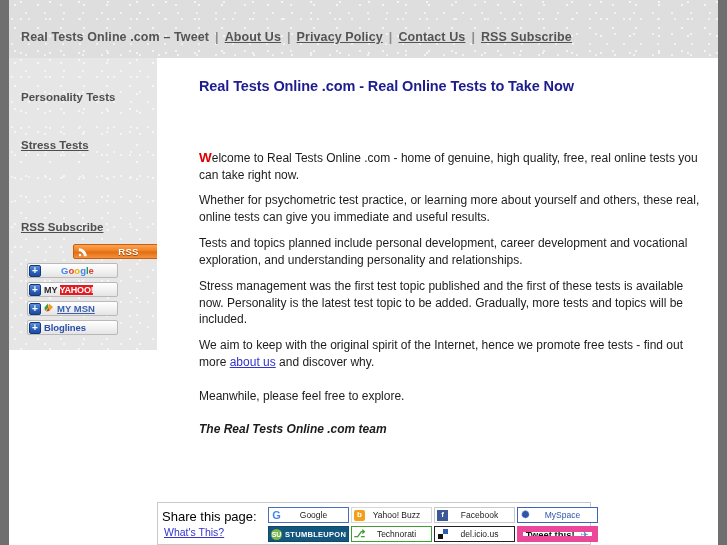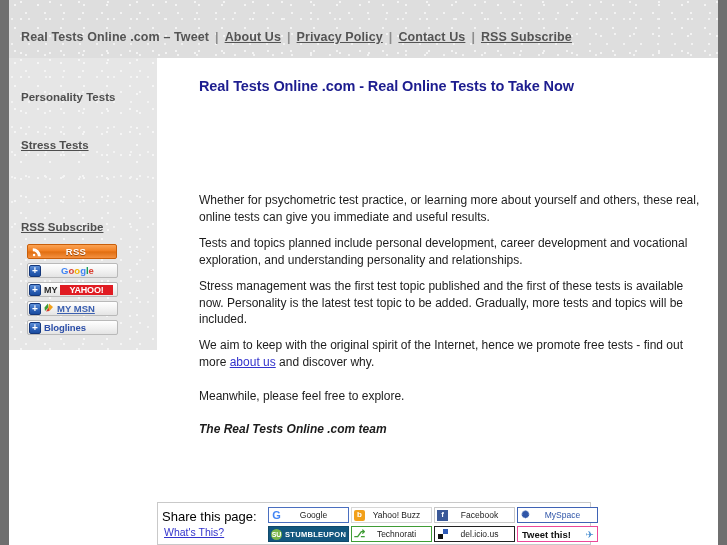--- a/index.html
+++ b/index.html
@@ -393,6 +393,7 @@
 
       <div id="page-title">Real Tests Online .com - Real Online Tests to Take Now</div>
 
+      <p class="para" id="p1"><span class="cap">W</span><span>elcome to Real Tests Online .com - home of genuine, high quality, free, real online tests you can take right now.</span></p>
 
       <p class="para" id="p2">Whether for psychometric test practice, or learning more about yourself and others, these real, online tests can give you immediate and useful results.</p>
 

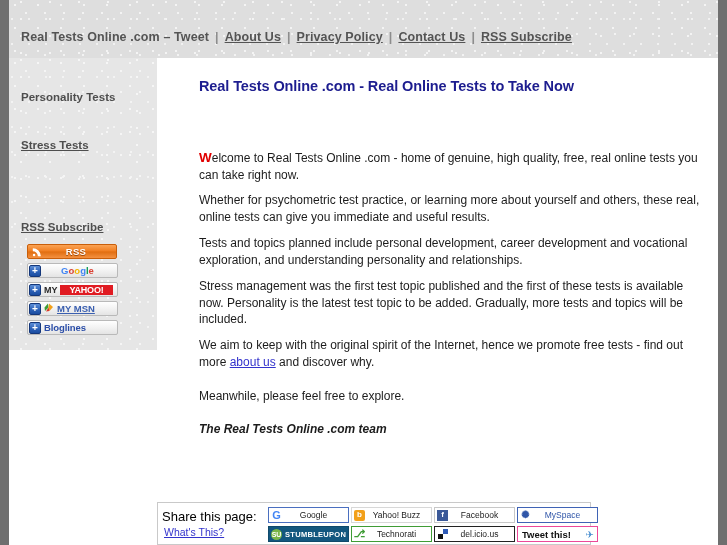--- a/index.html
+++ b/index.html
@@ -120,9 +120,10 @@
   }
   
   .rssbtn.rss {
-    width: 90px;
+    width: 103px;
     background: linear-gradient(to bottom, #fba354 0%, #f07d20 48%, #e06d10 52%, #f49140 100%);
     border: 1px solid #c85e0a;
+    margin-left: 46px;
   }
   .rssbtn.rss .glyph {
     width: 15px; height: 13px;

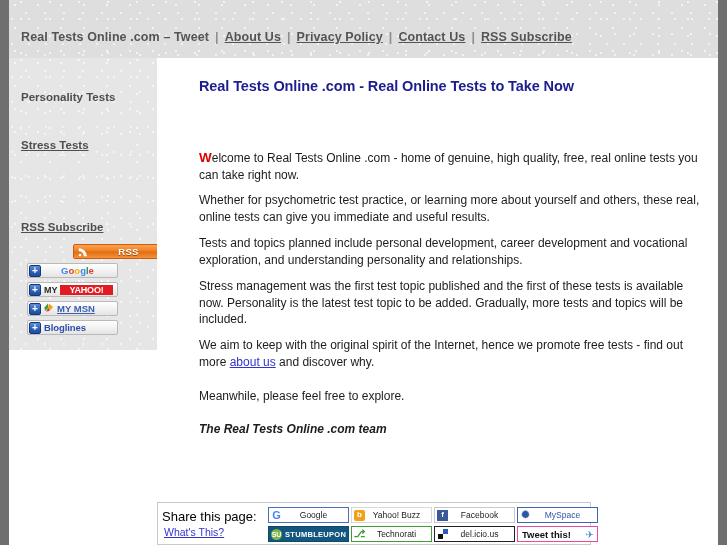--- a/index.html
+++ b/index.html
@@ -168,7 +168,7 @@
   .rssbtn.yahoo { width: 91px; }
   .rssbtn.yahoo .my { color:#2a2a2a; font-size:9px; margin-right:2px; }
   .rssbtn.yahoo .yh {
-    background:#e01b22; color:#ffffff; font-size:9px; padding:0 10px;
+    background:#e01b22; color:#ffffff; font-size:9px; padding:0 0;
     font-weight:bold; letter-spacing:-0.2px;
   }
   .rssbtn.msn { width: 91px; }

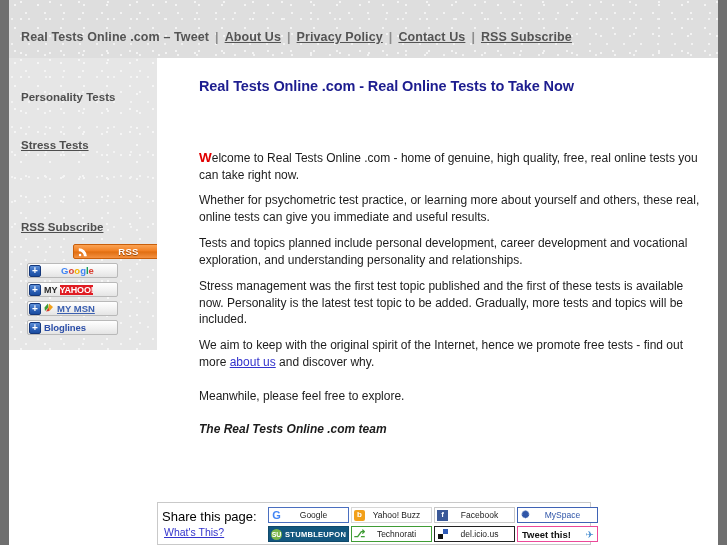--- a/index.html
+++ b/index.html
@@ -310,7 +310,7 @@
   .sbtn.b-delicious .mark { background:#ffffff; }
   .sbtn.b-delicious .stxt { color:#222; }
 
-  .sbtn.b-tweet    { border: 1px solid #ec4899; background: #ffffff; justify-content: flex-end; }
+  .sbtn.b-tweet    { border: 6px solid #ec4899; background: #ffffff; justify-content: flex-end; }
   .sbtn.b-tweet .stxt { color:#111; font-weight:bold; font-size:9.5px; text-align:left; padding-left:2px; }
   .sbtn.b-tweet .bird { color:#4a8fd0; font-size:10px; margin-right:3px; }
 

